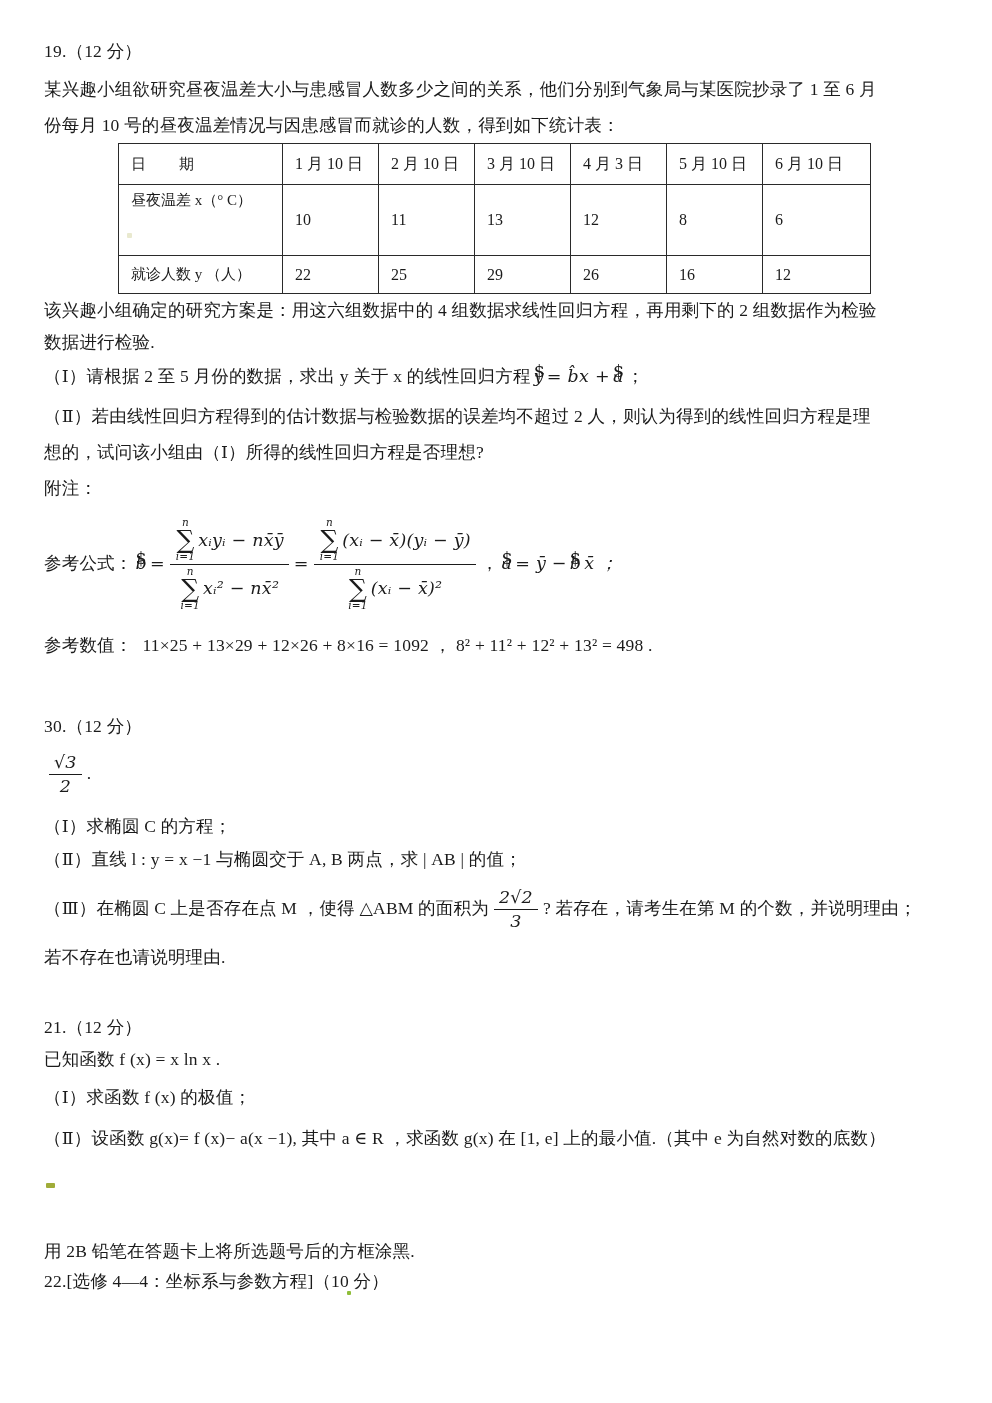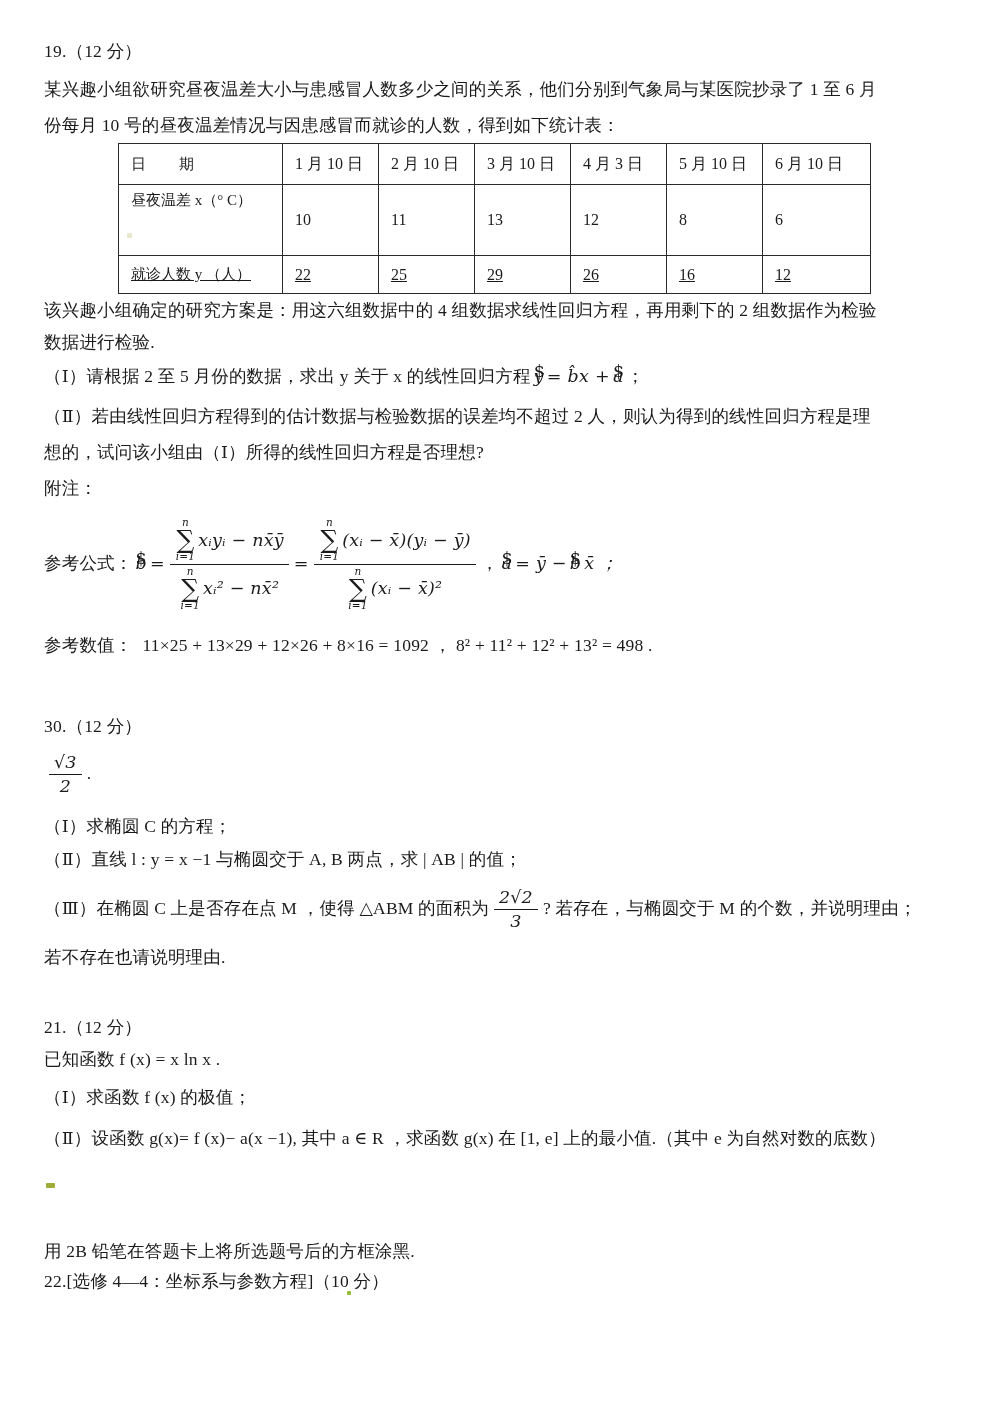--- a/index.html
+++ b/index.html
@@ -38,7 +38,7 @@
   }
   .stat-table tr.r1 td{height:36px;}
   .stat-table tr.r2 td{height:62px;}
-  .stat-table tr.r3 td{height:33px;text-decoration:underline;}
+  .stat-table tr.r3 td{height:33px;}
   .stat-table td.c0{width:139px;font-size:15px;}
   .stat-table td.cd{width:71px;}
   .stat-table td.cl{width:83px;}

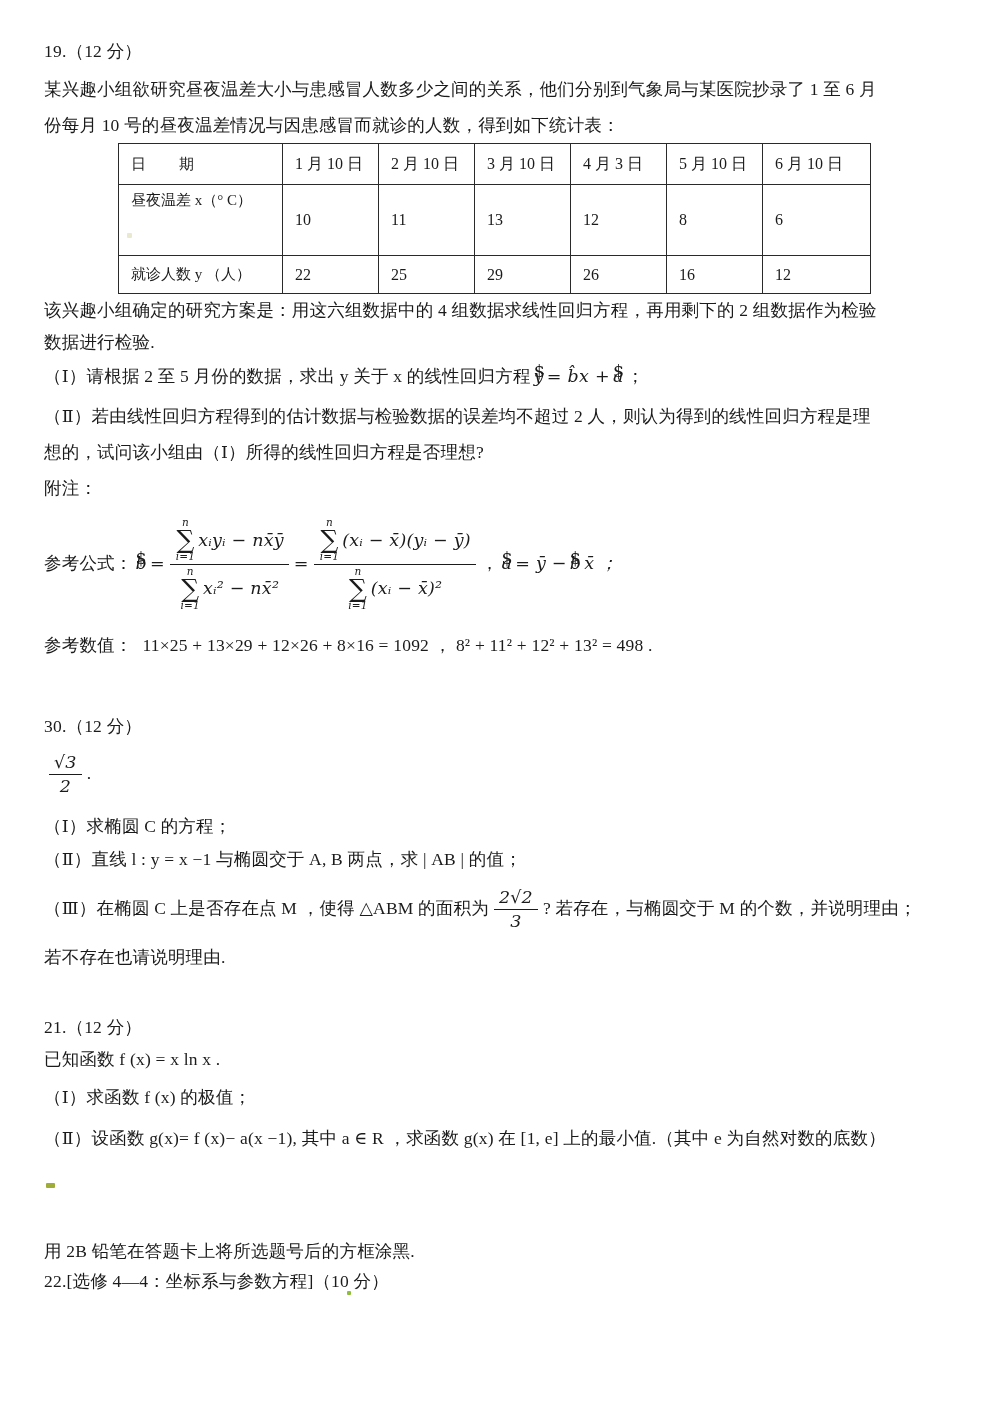--- a/index.html
+++ b/index.html
@@ -204,7 +204,7 @@
       <span class="fnum">2√2</span>
       <span class="fden">3</span>
     </span>
-    <span>? 若存在，与椭圆交于 M 的个数，并说明理由；</span>
+    <span>? 若存在，请考生在第 M 的个数，并说明理由；</span>
   </div>
   <div class="line" style="top:946px">若不存在也请说明理由.</div>
 

